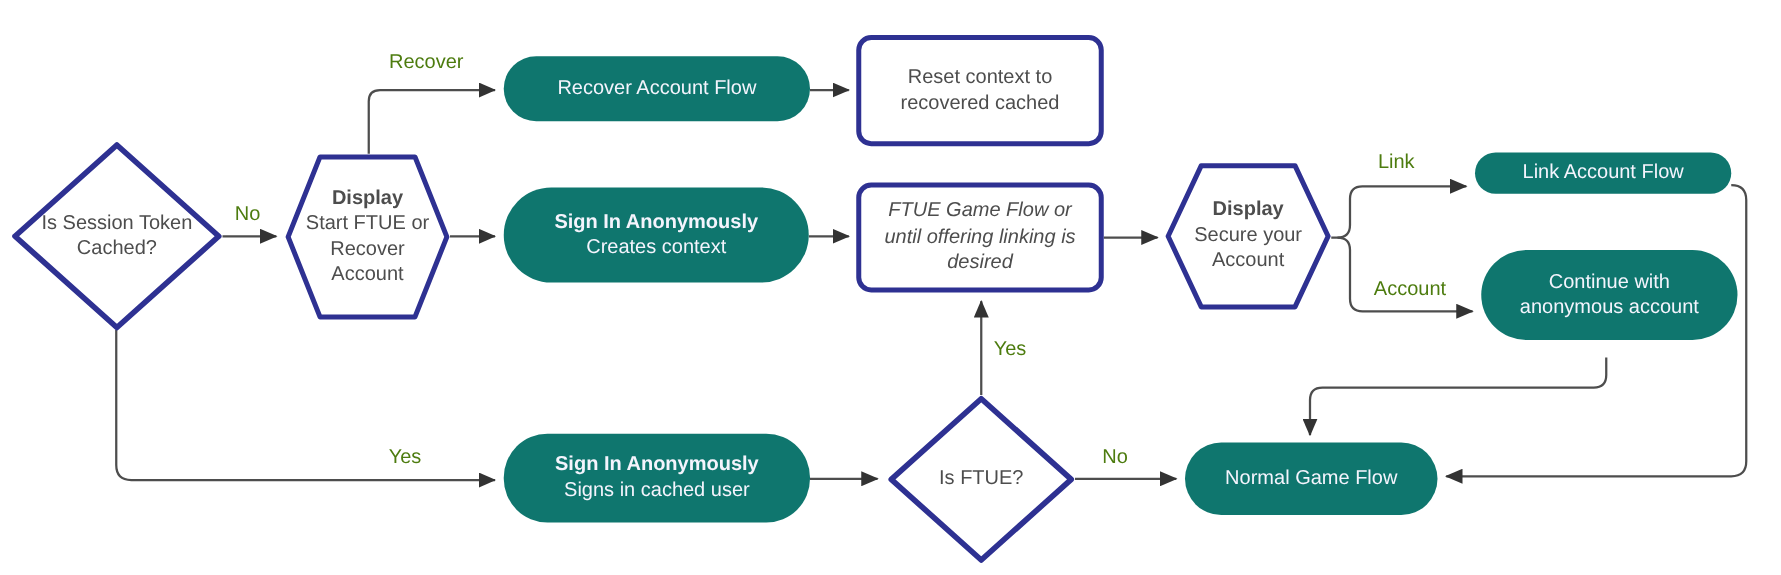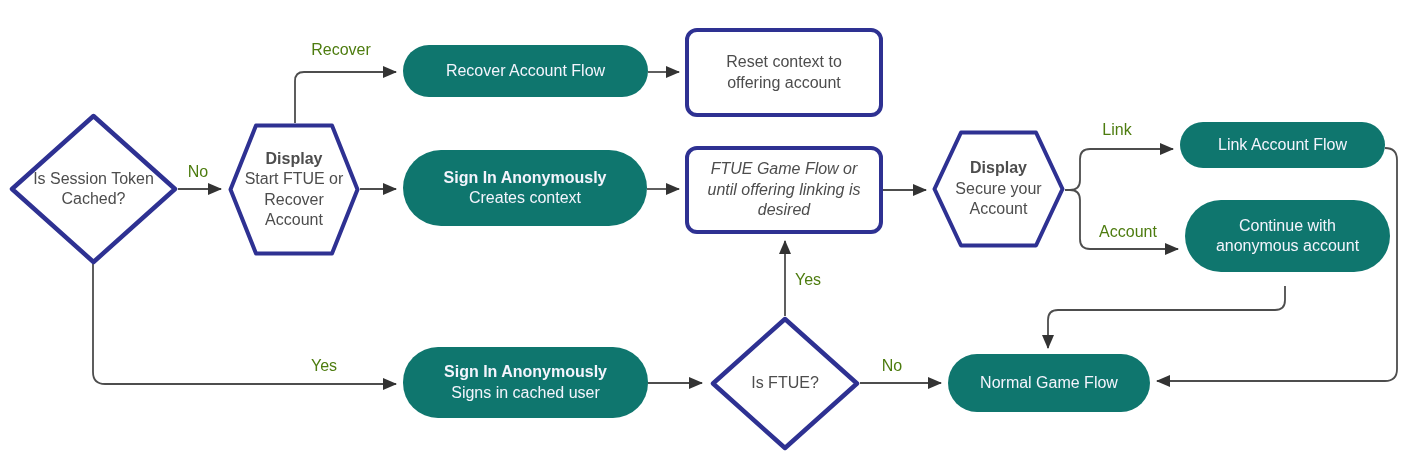--- a/index.html
+++ b/index.html
@@ -106,7 +106,7 @@
   </div>
 
   <div class="node rect" style="left:685px; top:28px; width:198px; height:89px;">
-    <div class="txt" style="width:168px;">Reset context to offering account</div>
+    <div class="txt" style="width:168px;">Reset context to recovered cached</div>
   </div>
 
   <div class="node pill" style="left:403px; top:150px; width:244px; height:76px; border-radius:38px;">

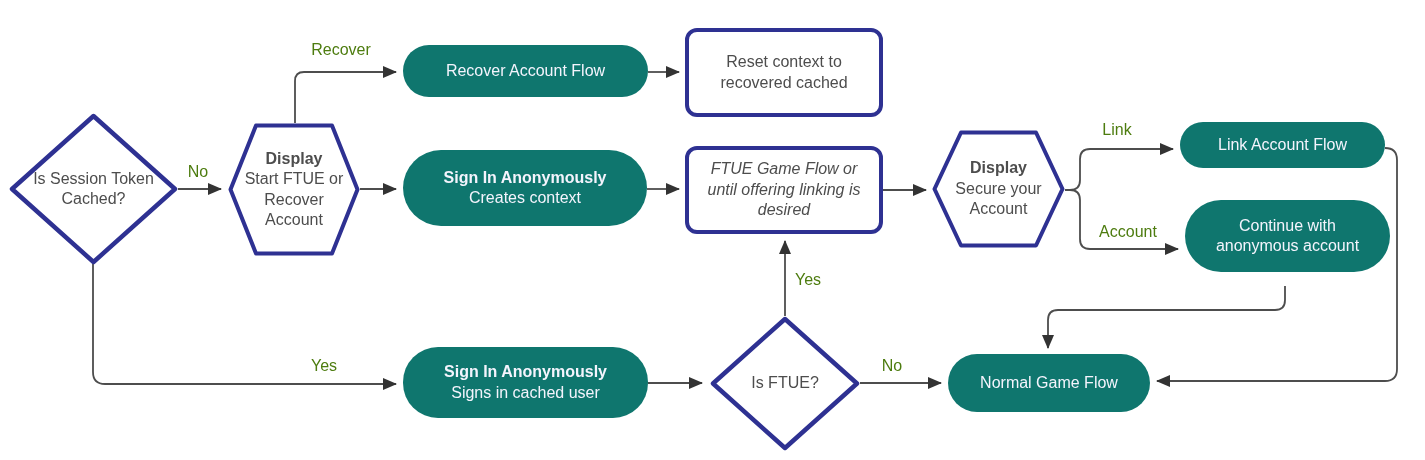--- a/index.html
+++ b/index.html
@@ -130,7 +130,7 @@
     </div>
   </div>
 
-  <div class="node pill" style="left:1180px; top:122px; width:205px; height:46px; border-radius:25px;">
+  <div class="node pill" style="left:1180px; top:122px; width:205px; height:33px; border-radius:25px;">
     <div class="txt">Link Account Flow</div>
   </div>
 

